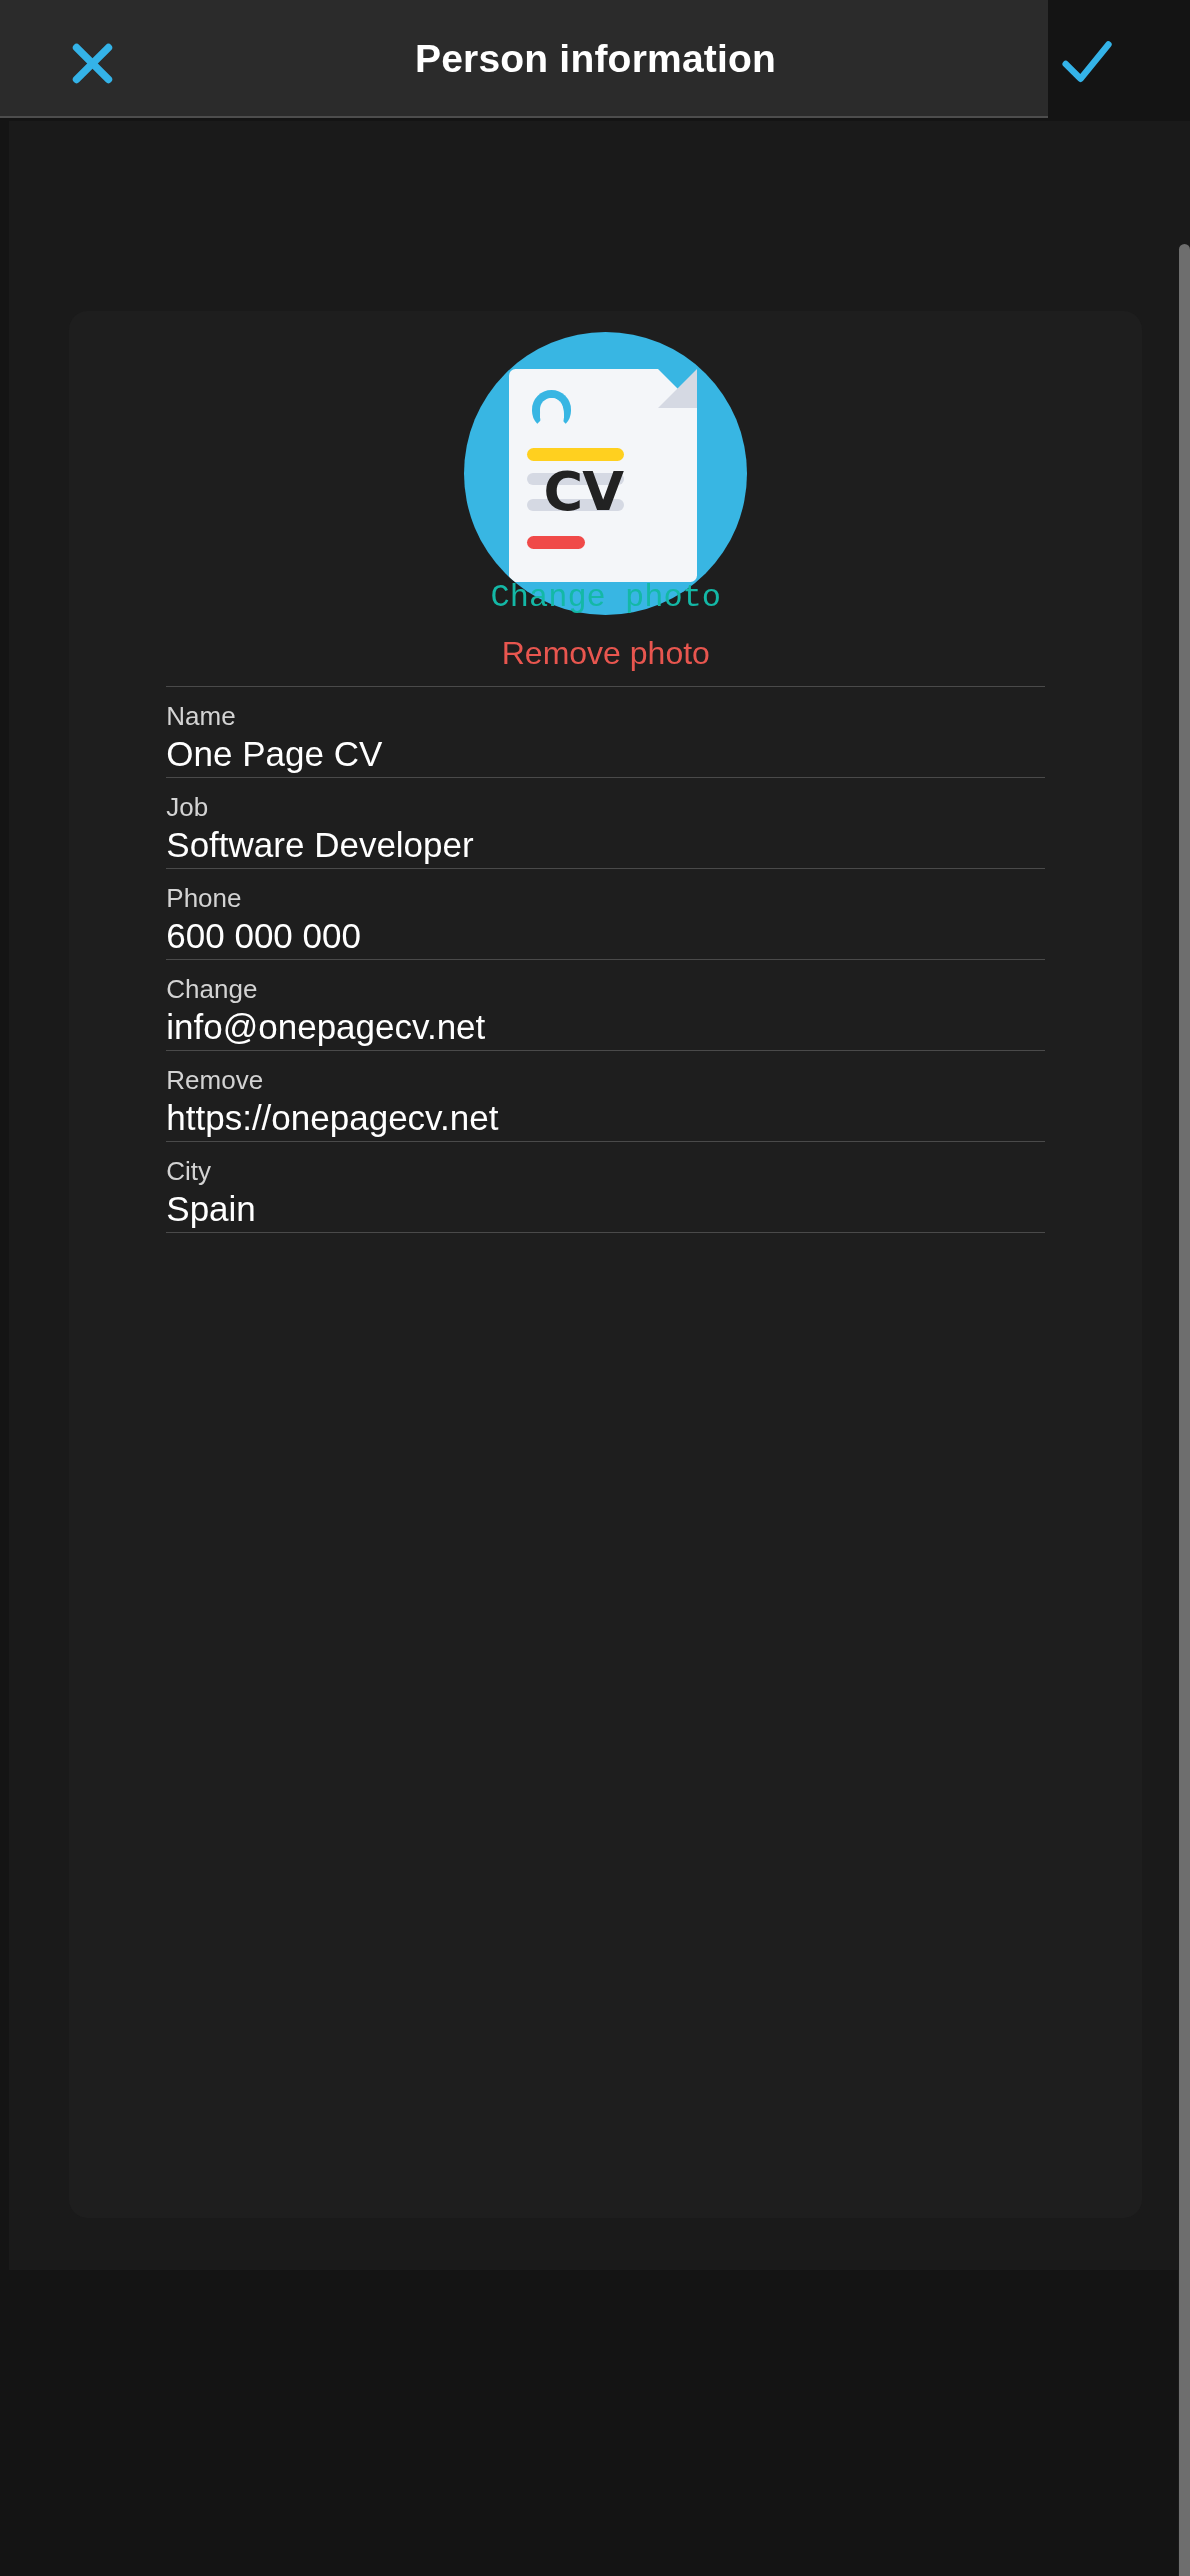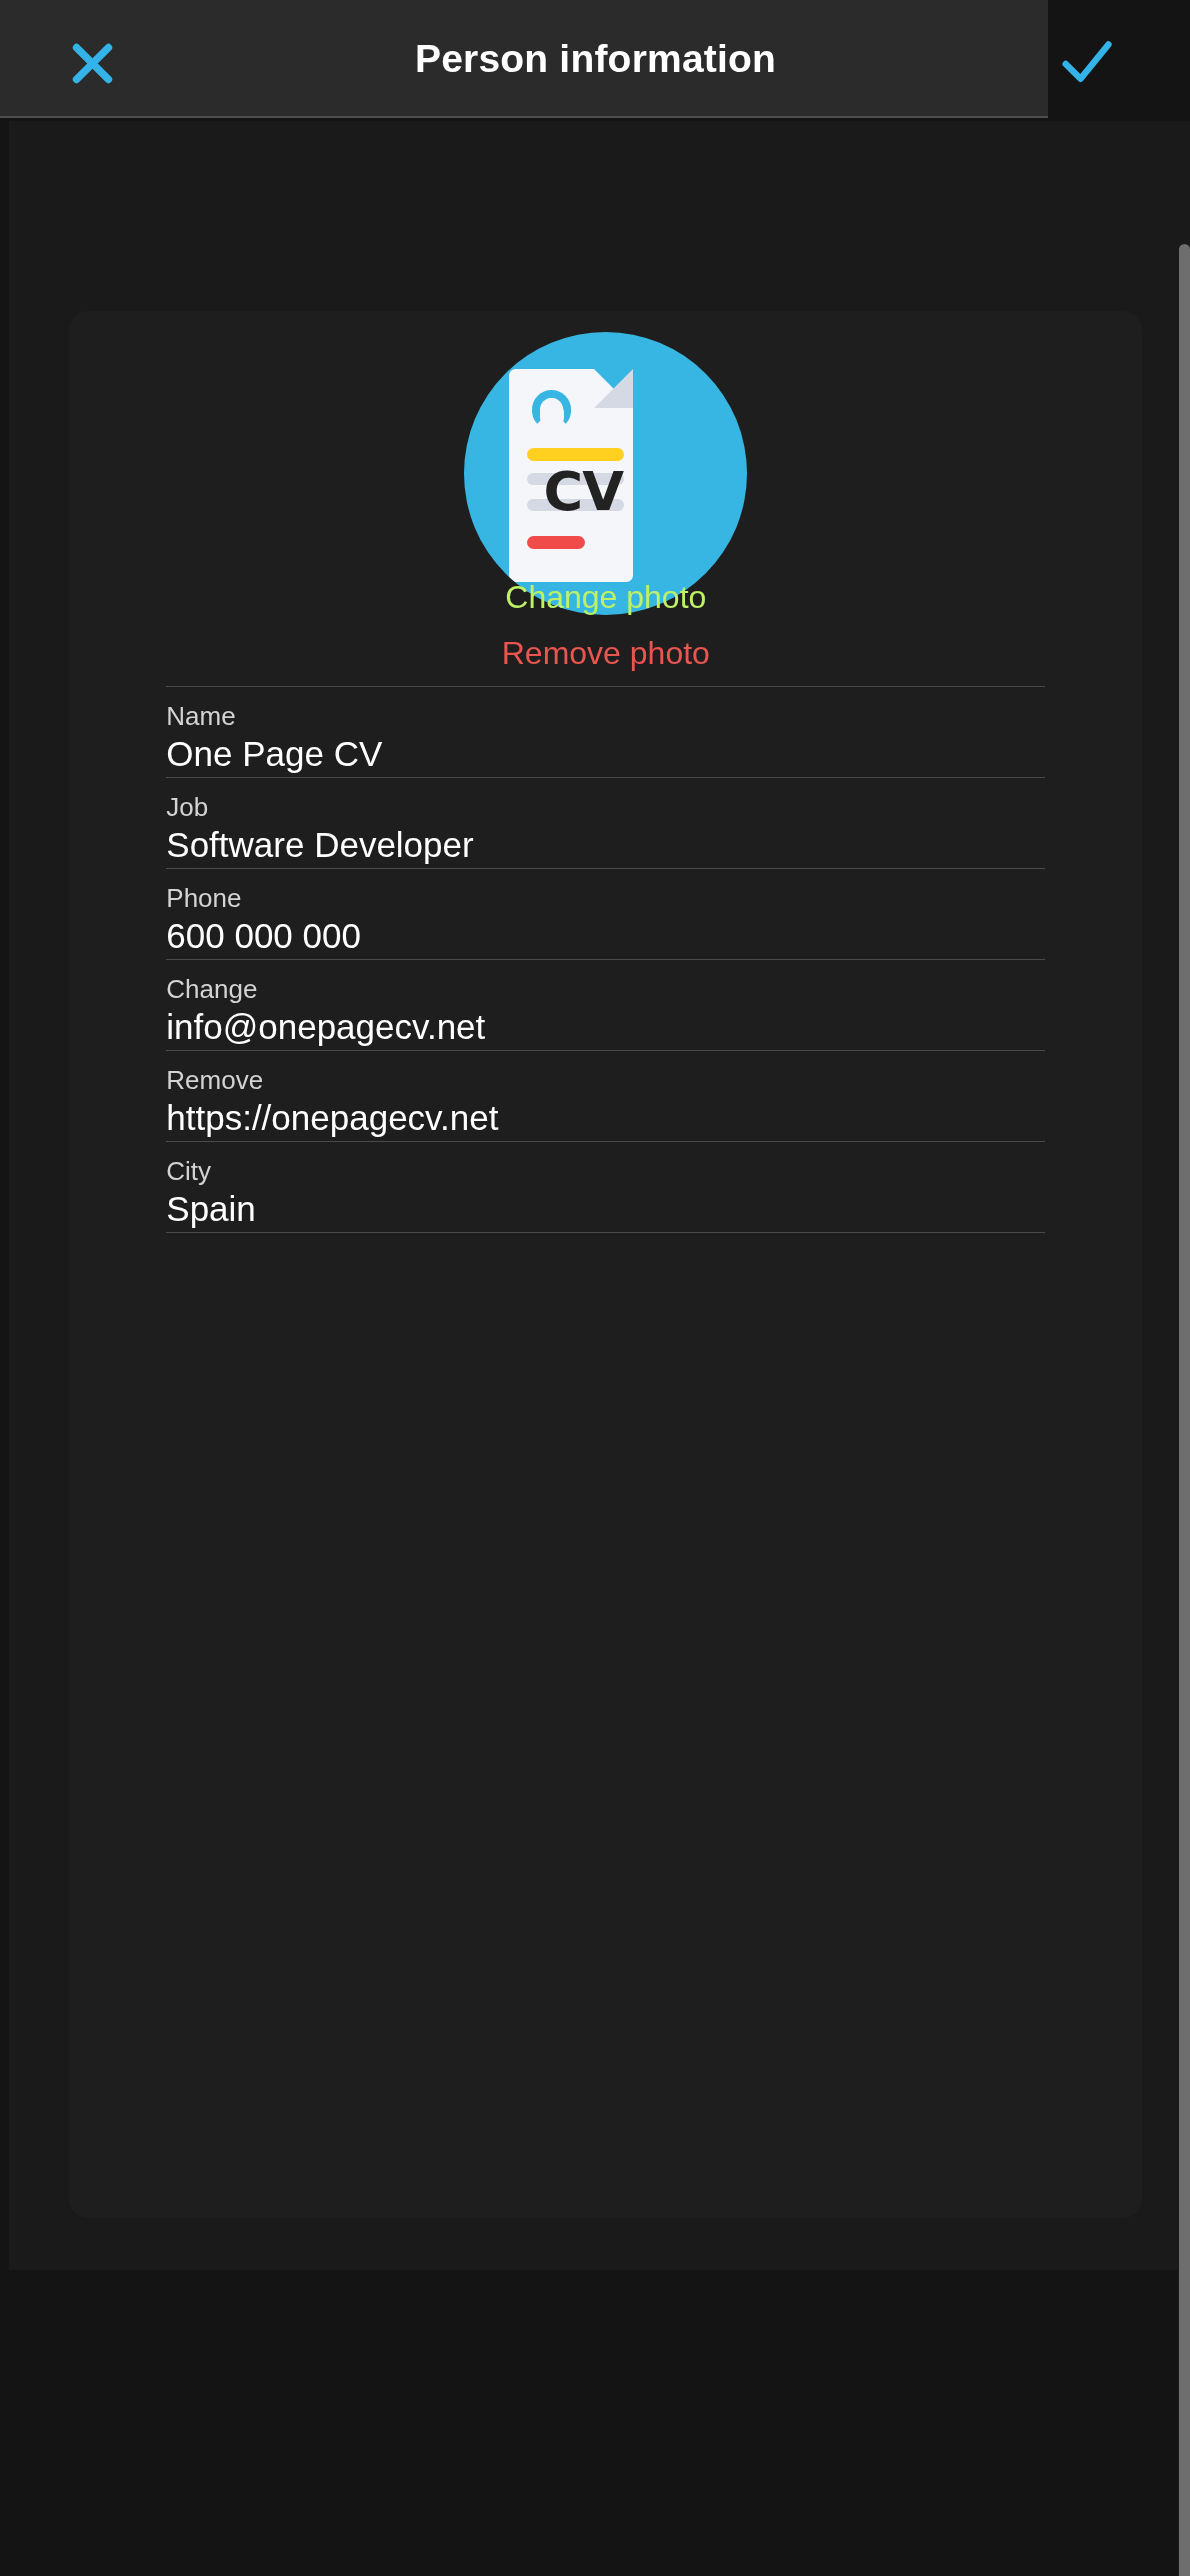--- a/index.html
+++ b/index.html
@@ -52,8 +52,8 @@
   }
   
   .doc{
-    position:absolute;left:45px;top:37px;width:124px;height:213px;
-    background:#f4f6f9;border-radius:6.5px;
+    position:absolute;left:45px;top:37px;width:160px;height:213px;
+    background:#f4f6f9;border-radius:6.5px;padding-left:28px;
   }
   .doc-fold-cut{
     position:absolute;right:0;top:0;width:0;height:0;

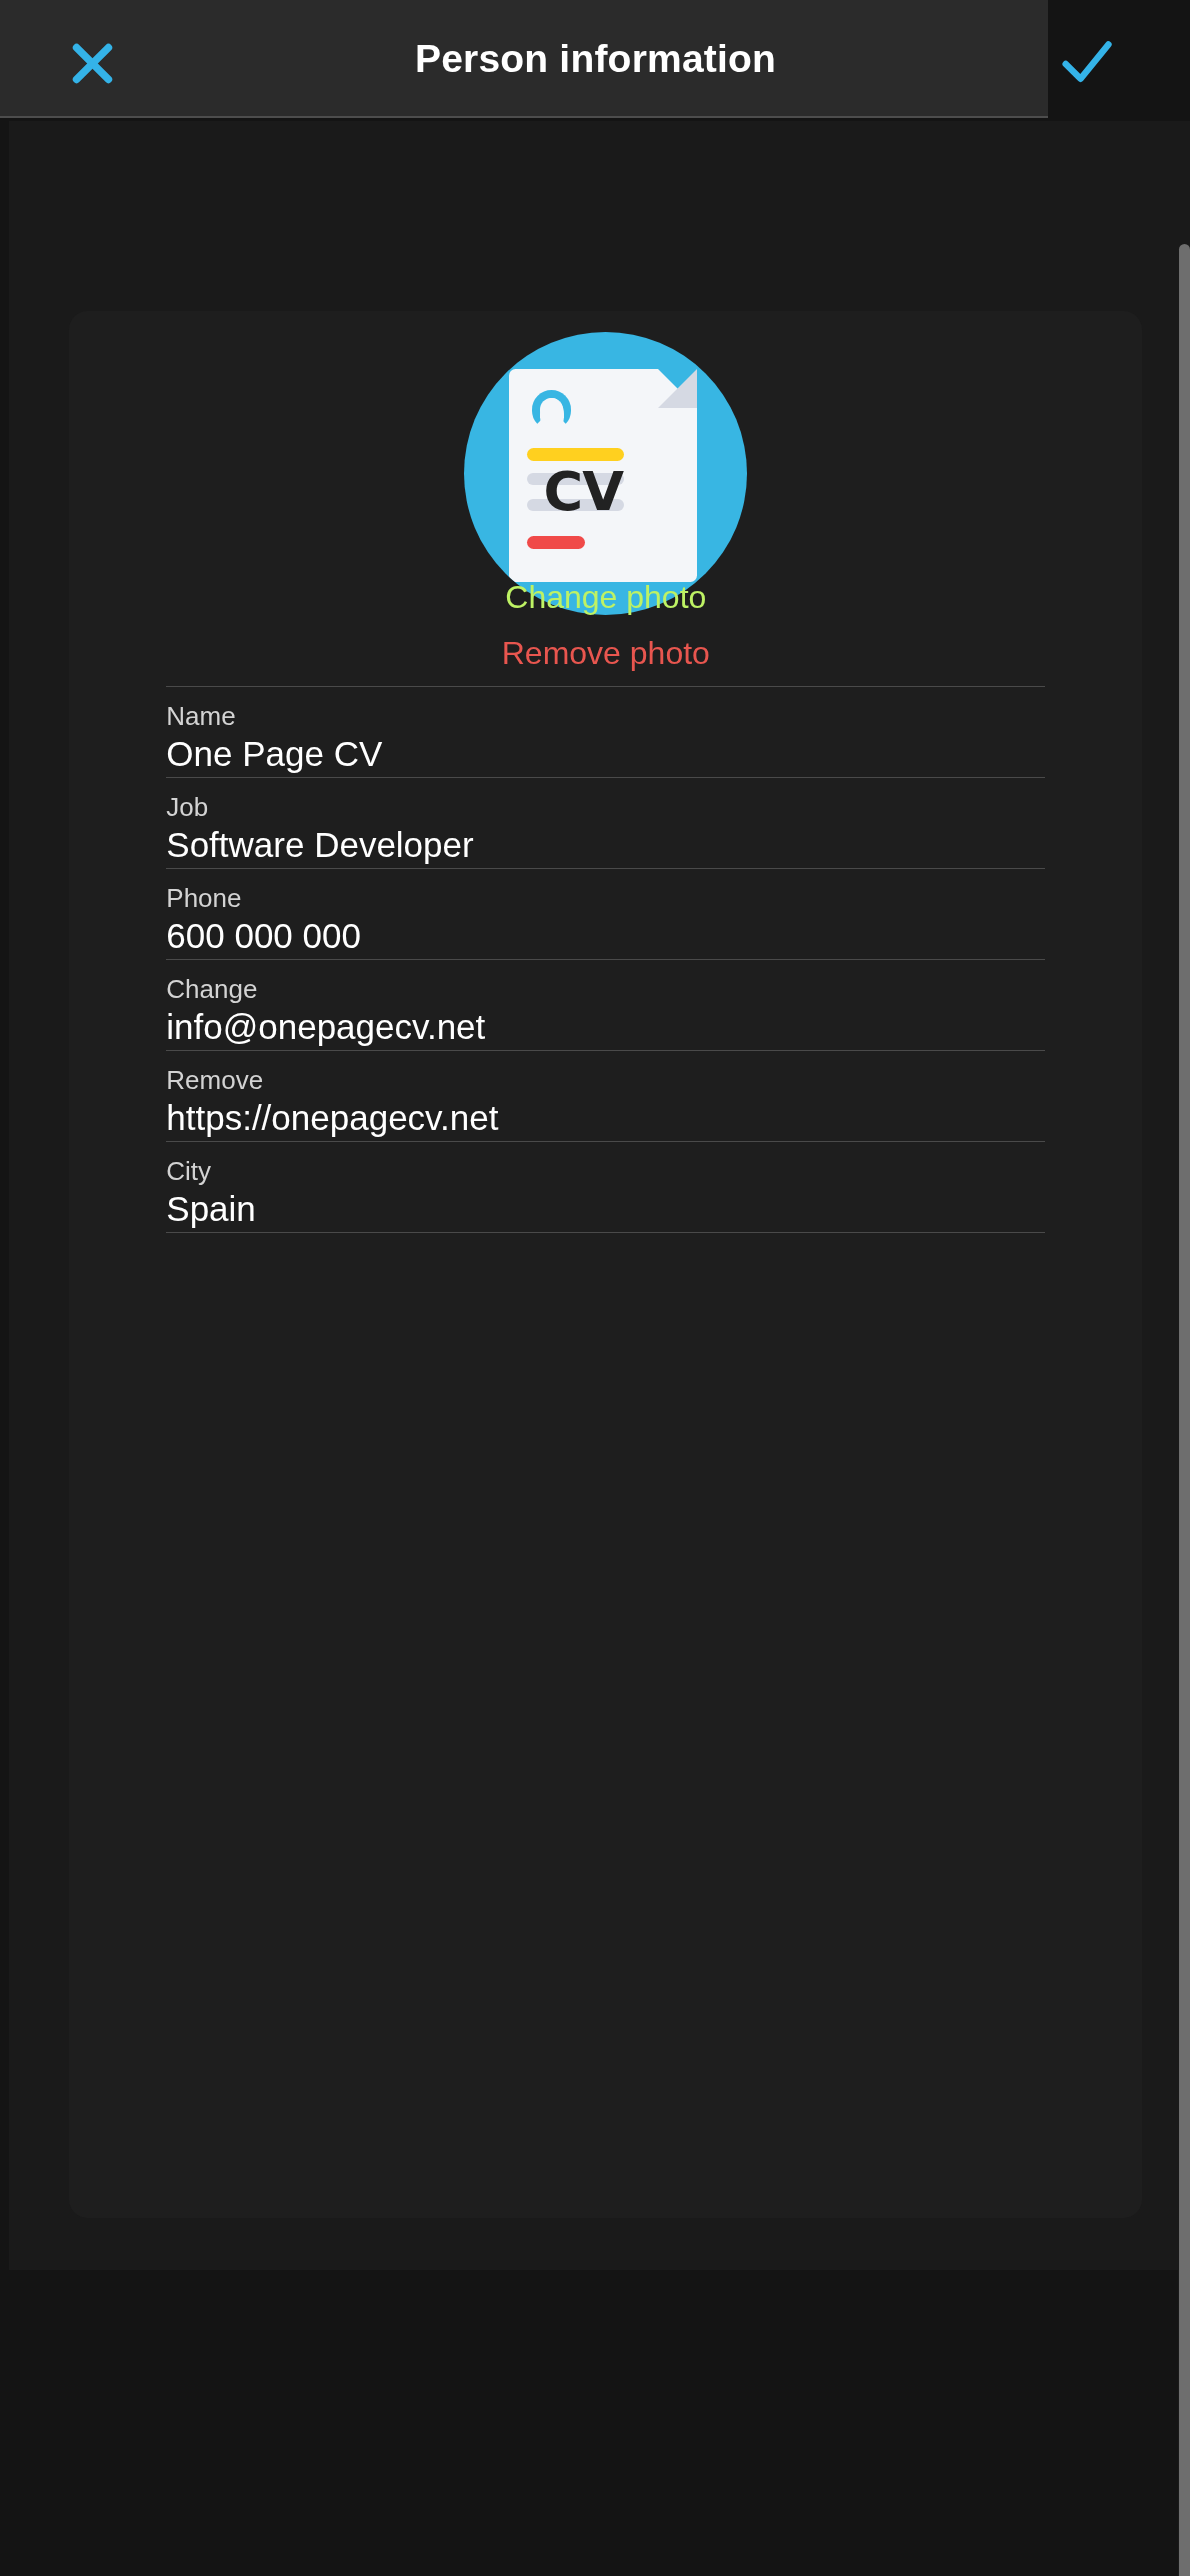--- a/index.html
+++ b/index.html
@@ -100,7 +100,7 @@
     position:absolute;left:0;width:1073px;text-align:center;
     font-size:32px;cursor:pointer;
   }
-  .change-photo{top:268px;color:#bef264;}
+  .change-photo{top:268px;color:#14b8a6;font-family:Liberation Mono, monospace;}
   .remove-photo{top:324px;color:#e8564f;}
 
   

